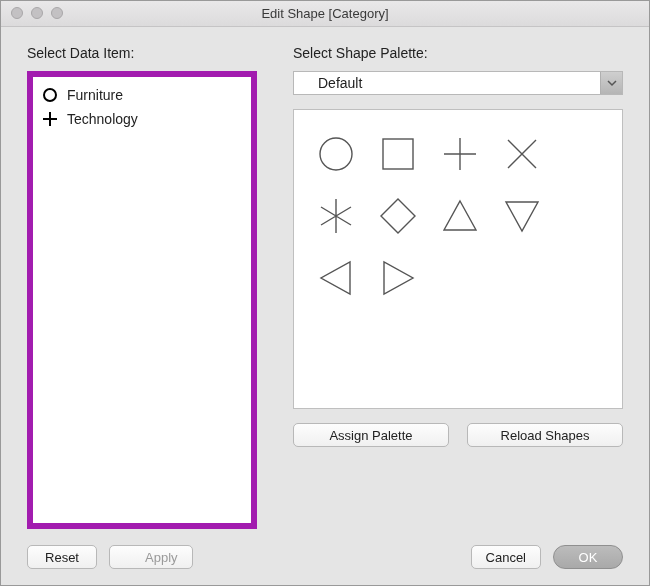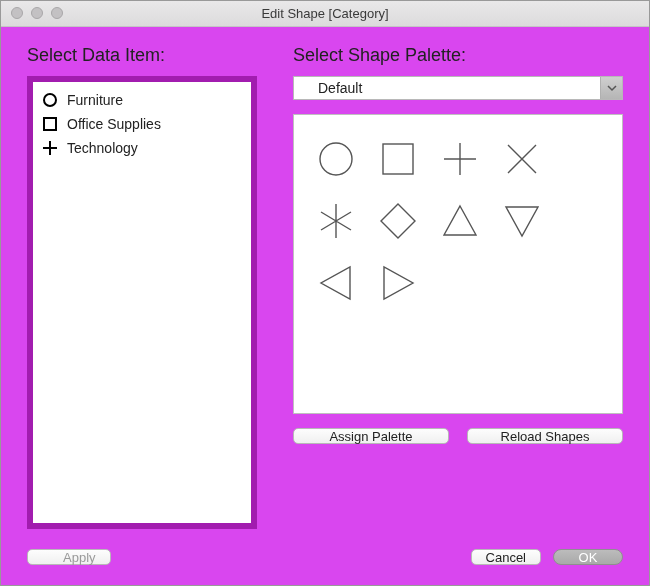--- a/index.html
+++ b/index.html
@@ -13,7 +13,7 @@
     .window {
       width: 650px;
       height: 586px;
-      background: #d946ef;
+      background: #e5e5e5;
       border: 1px solid #999;
       position: relative;
       display: flex;

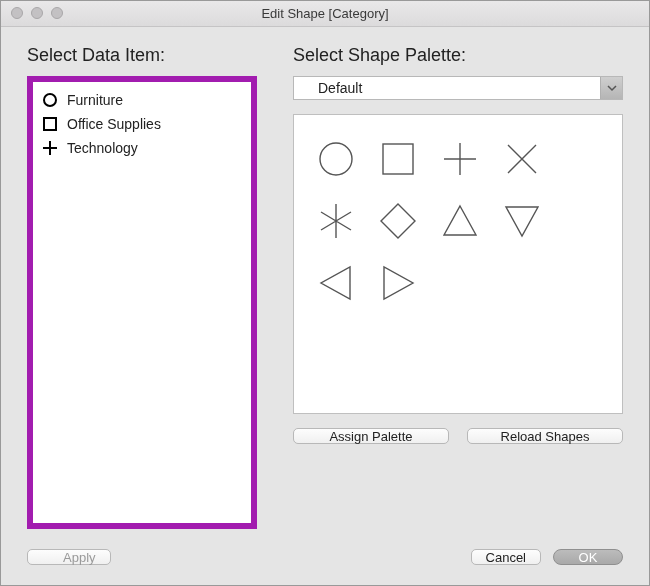--- a/index.html
+++ b/index.html
@@ -56,7 +56,7 @@
     .col-left { width: 230px; display: flex; flex-direction: column; }
     .col-right { flex: 1; display: flex; flex-direction: column; margin-left: 12px; }
     .section-label {
-      font-size: 18px;
+      font-size: 14px;
       margin-bottom: 10px;
     }
     .listbox {

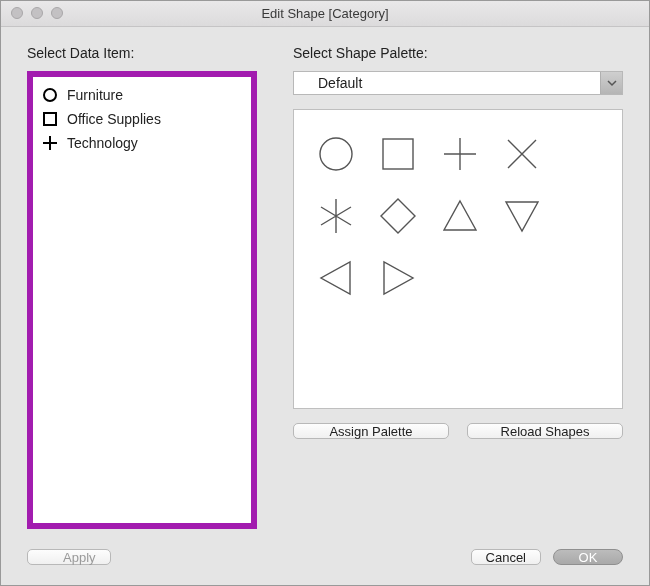--- a/index.html
+++ b/index.html
@@ -185,14 +185,6 @@
           <span>Furniture</span>
         </div>
 
-        <div class="list-item">
-          <span class="icon">
-            <svg width="16" height="16" viewBox="0 0 16 16">
-                <rect x="2" y="2" width="12" height="12" fill="none" stroke="#000" stroke-width="2"></rect>
-              </svg>
-          </span>
-          <span>Office Supplies</span>
-        </div>
 
         <div class="list-item">
           <span class="icon">

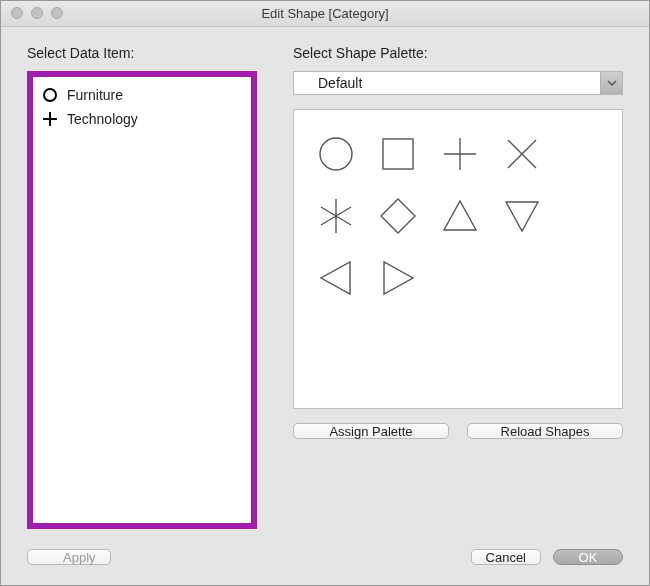--- a/index.html
+++ b/index.html
@@ -126,7 +126,7 @@
       margin-top: 14px;
     }
     .btn {
-      height: 16px;
+      height: 24px;
       border: 1px solid #b8b8b8;
       border-radius: 5px;
       background: linear-gradient(#fdfdfd, #f0f0f0);

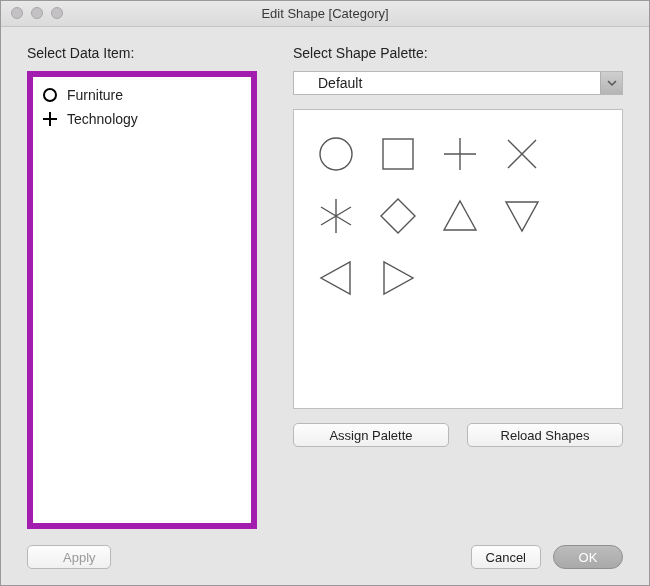--- a/index.html
+++ b/index.html
@@ -278,6 +278,7 @@
   </div>
 
   <div class="footer">
+    <div class="btn">Reset</div>
     <div class="btn disabled">Apply</div>
     <div class="spacer"></div>
     <div class="btn">Cancel</div>

